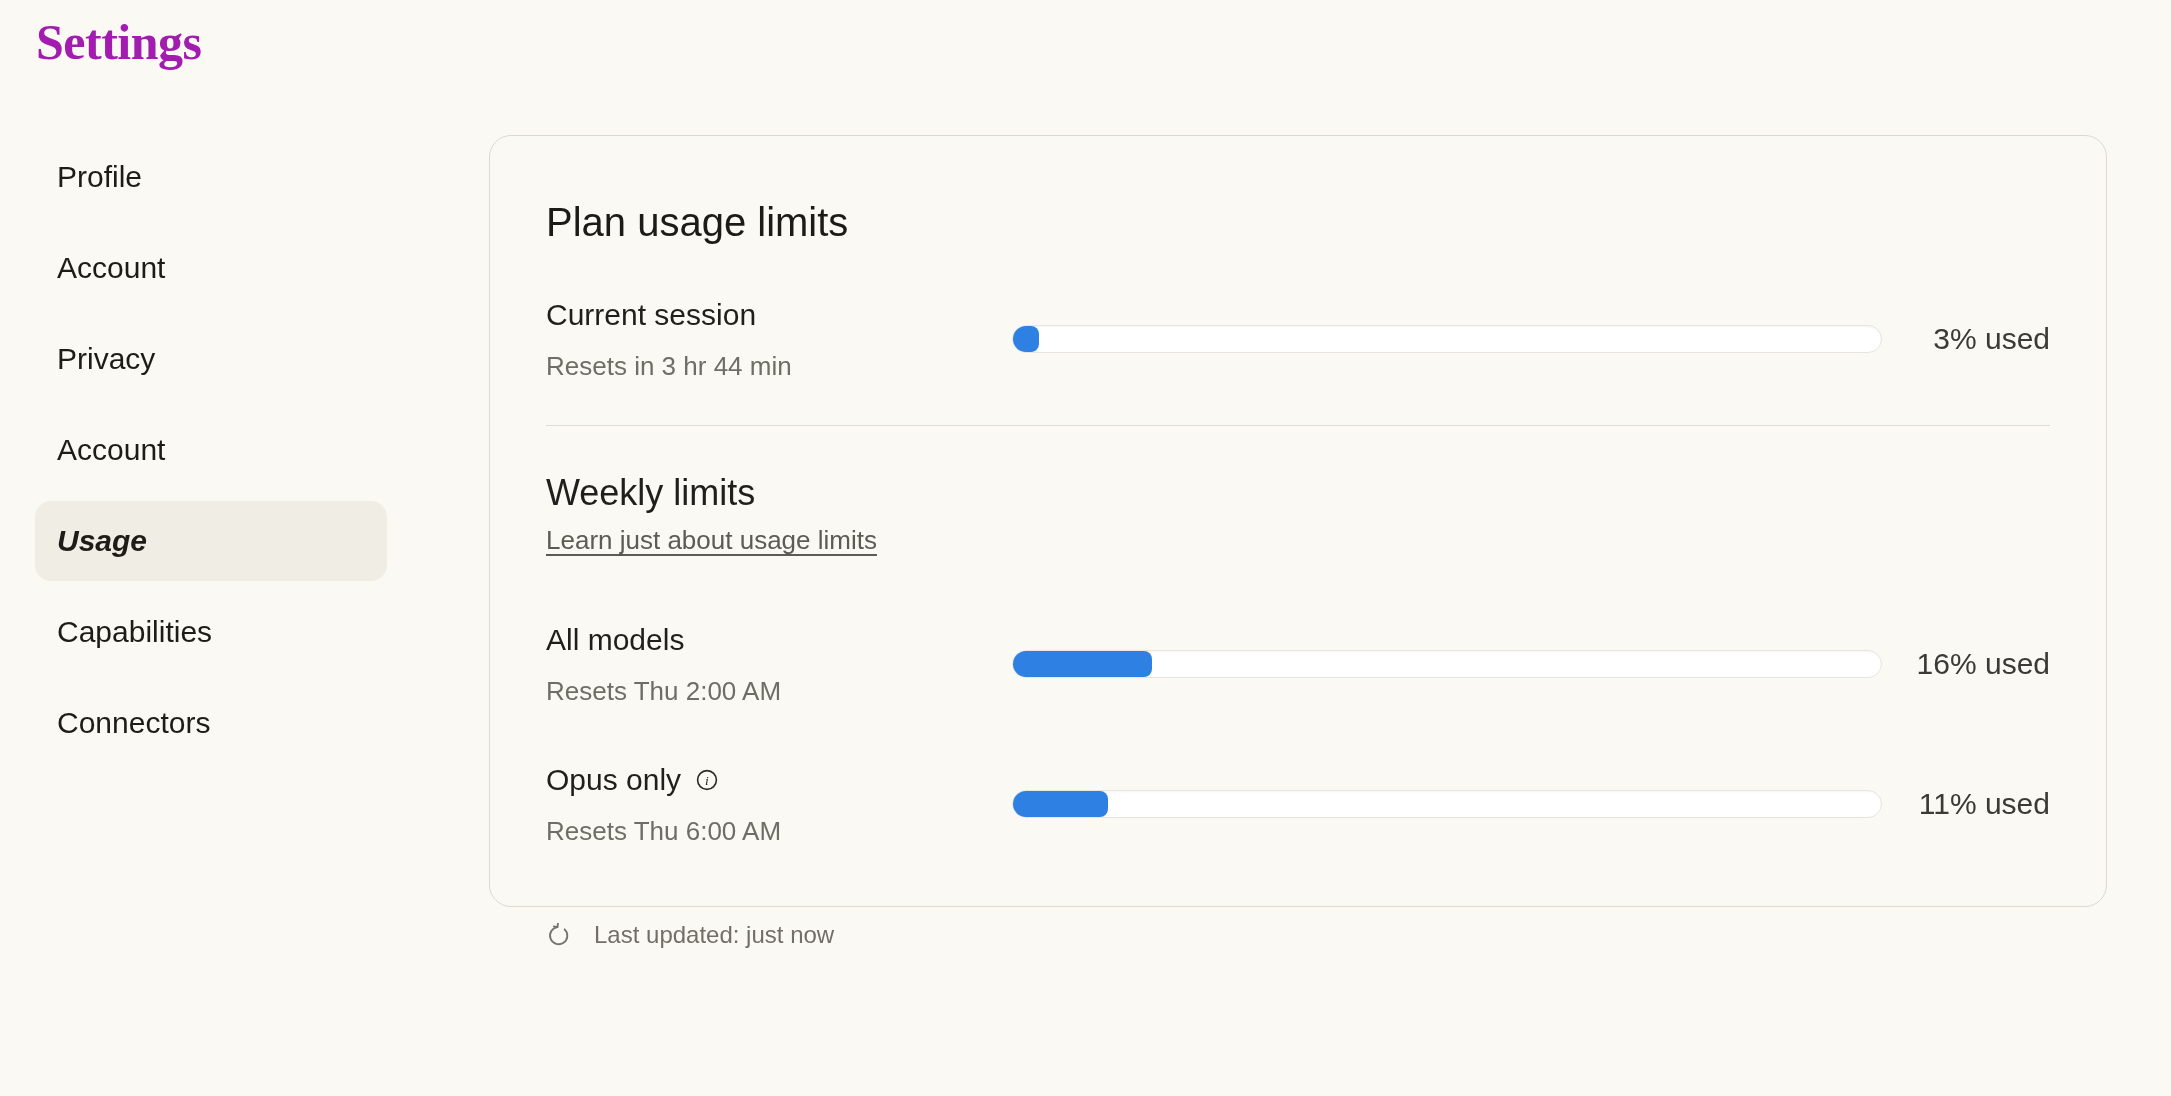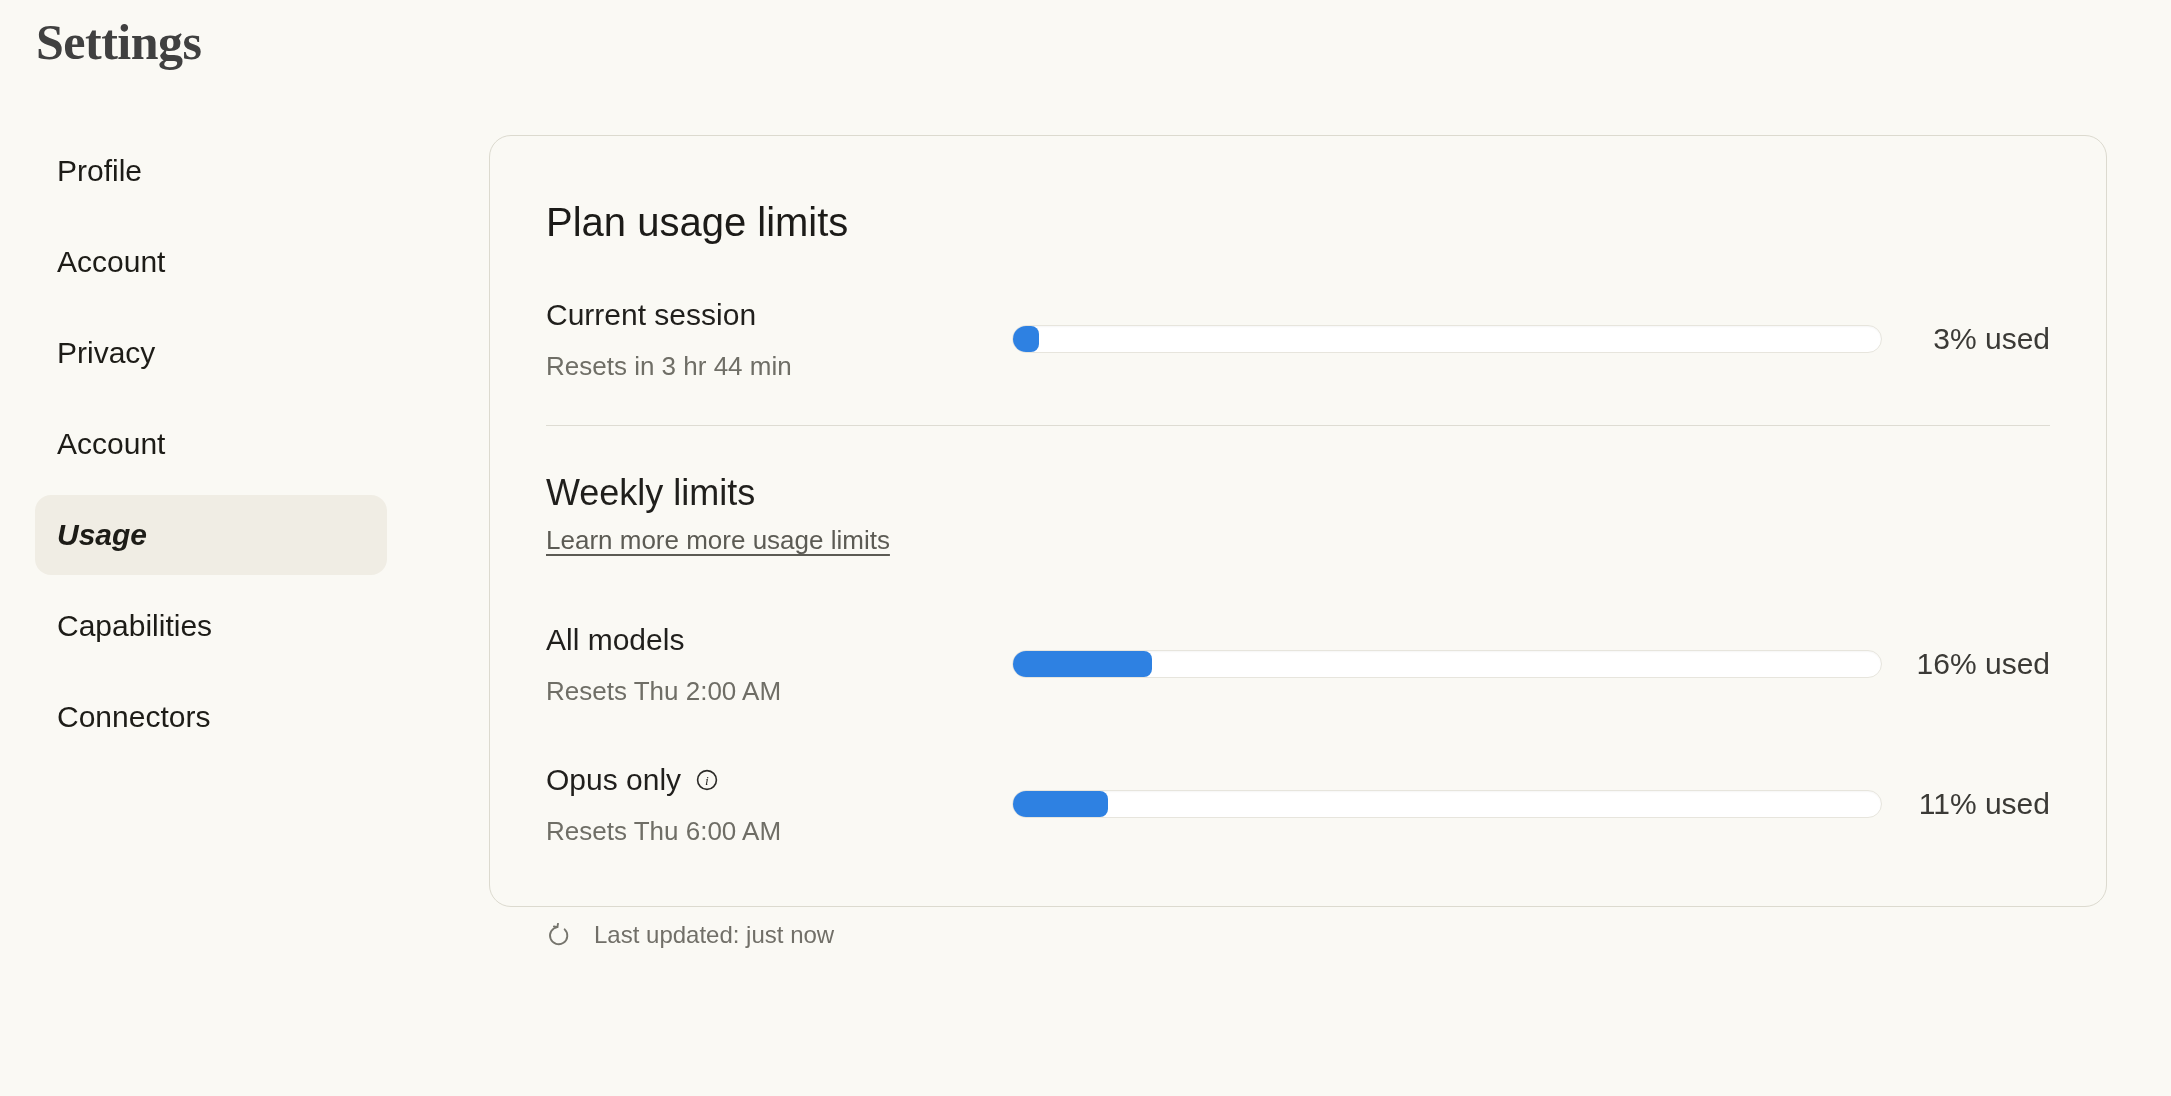--- a/index.html
+++ b/index.html
@@ -17,7 +17,7 @@
     position:absolute; left:36px; top:12px;
     font-family:"Liberation Serif", "DejaVu Serif", serif;
     font-size:50px; line-height:60px; font-weight:600;
-    letter-spacing:-0.5px; color:#404040;
+    letter-spacing:-0.5px; color:#a21caf;
   }
 
   

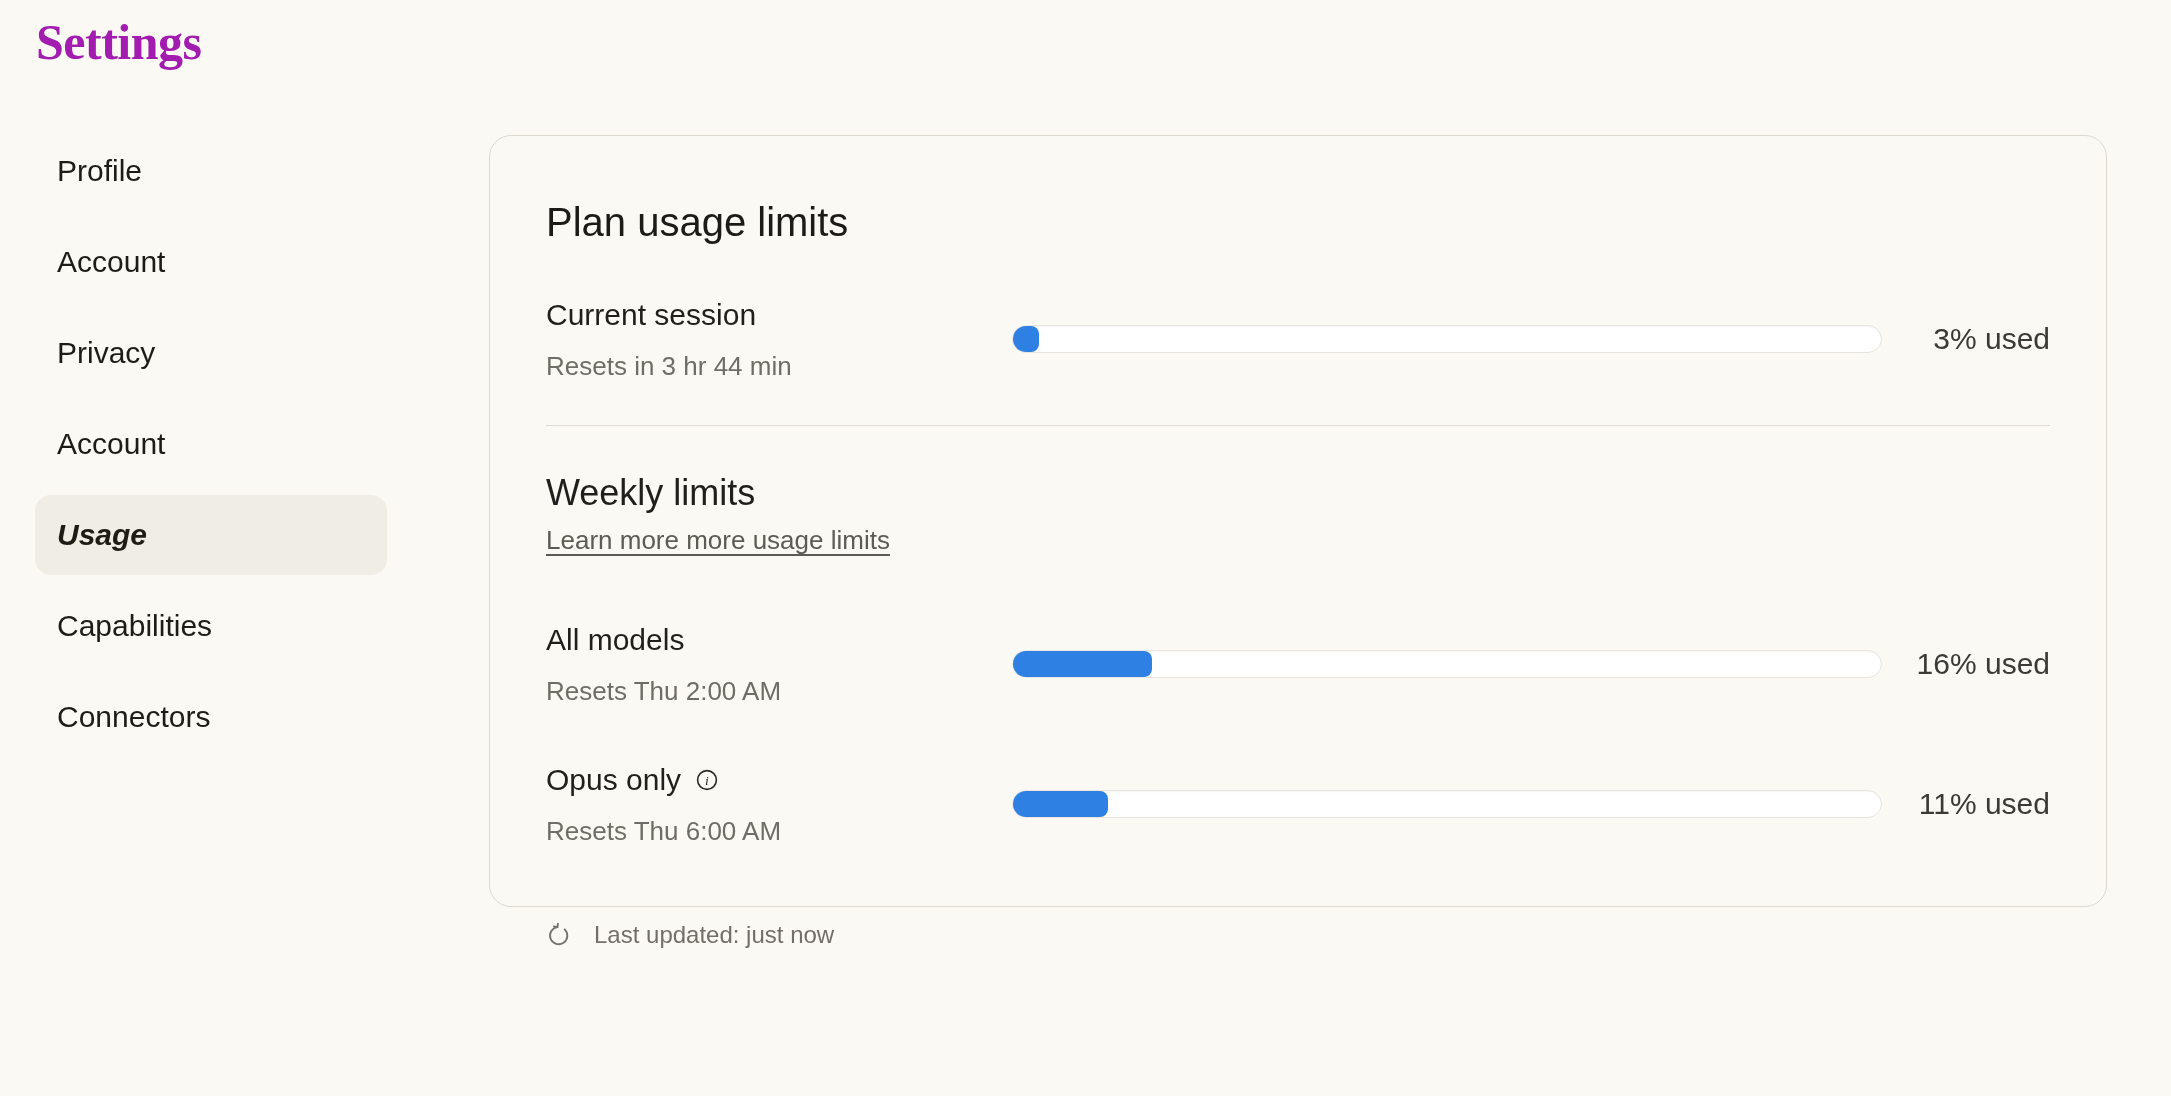--- a/index.html
+++ b/index.html
@@ -22,7 +22,7 @@
 
   
   .sidebar {
-    position:absolute; left:35px; top:131px; width:352px;
+    position:absolute; left:35px; top:137px; width:352px;
     list-style:none;
   }
   .nav-item {

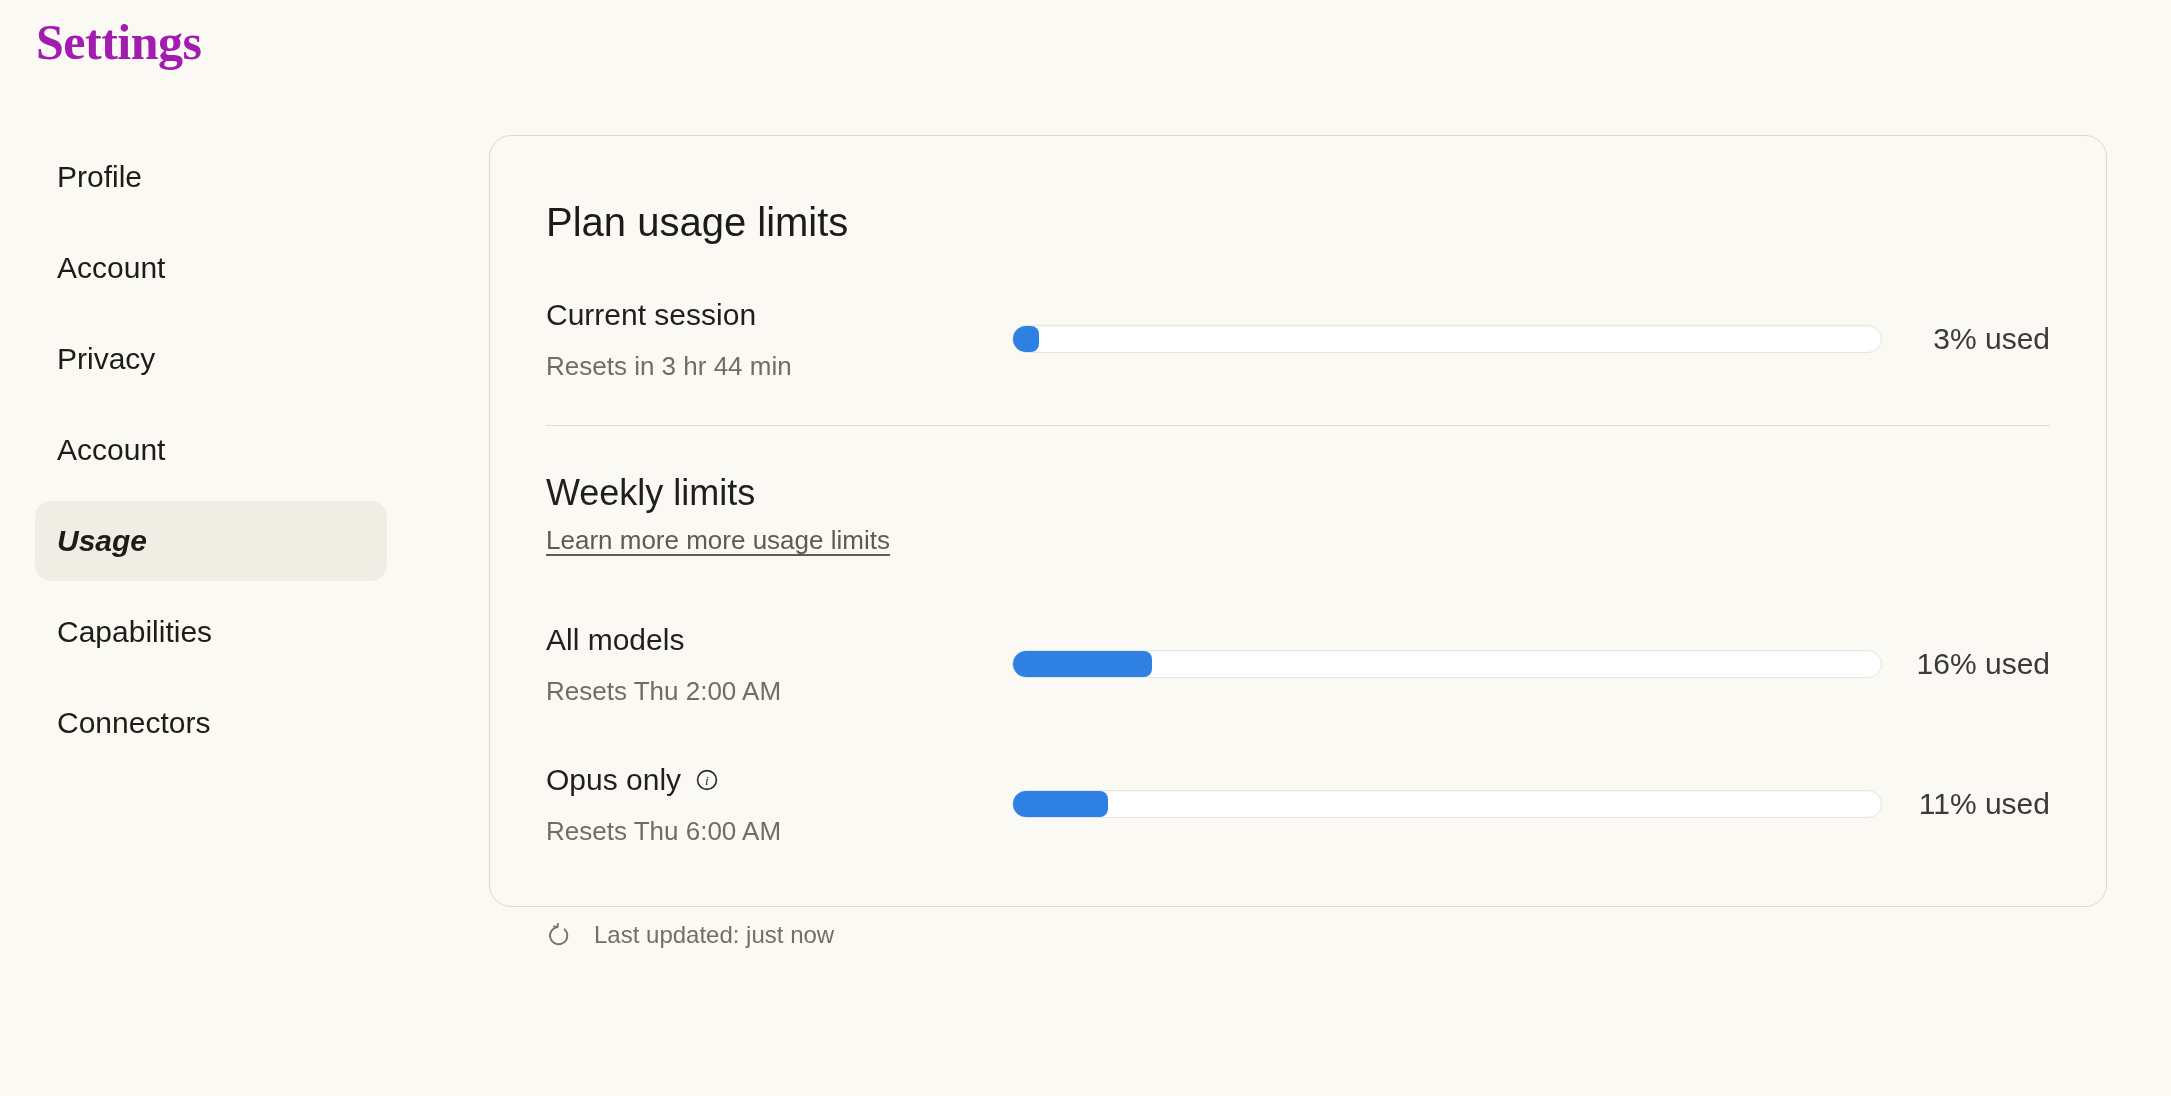--- a/index.html
+++ b/index.html
@@ -124,7 +124,7 @@
   <hr class="divider">
 
   <h3 class="weekly-heading">Weekly limits</h3>
-  <a class="weekly-link">Learn more more usage limits</a>
+  <a class="weekly-link">Learn just about usage limits</a>
 
   
   <div class="usage-row row-all">

